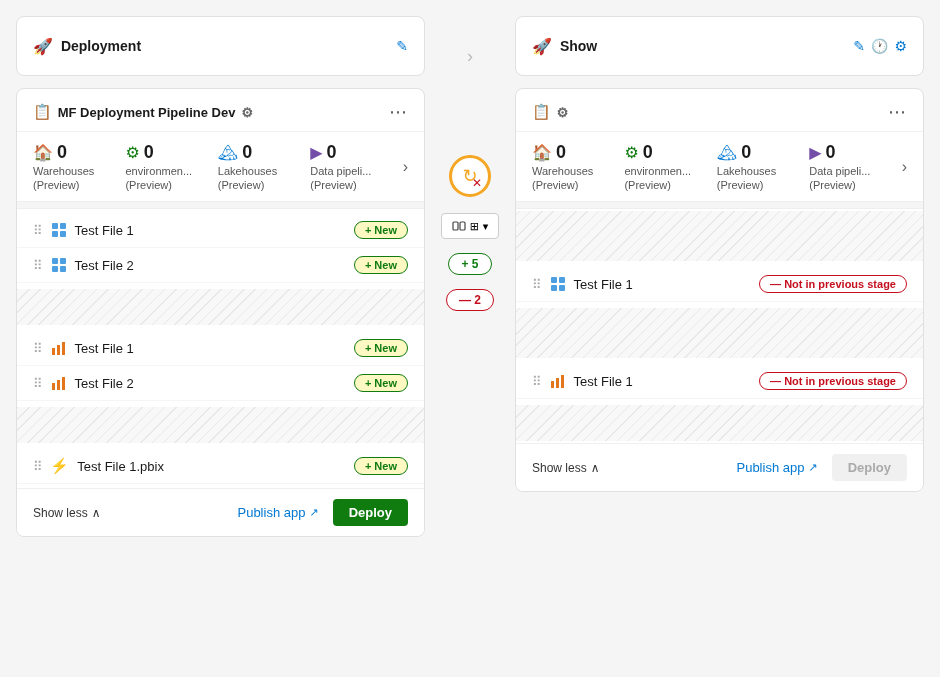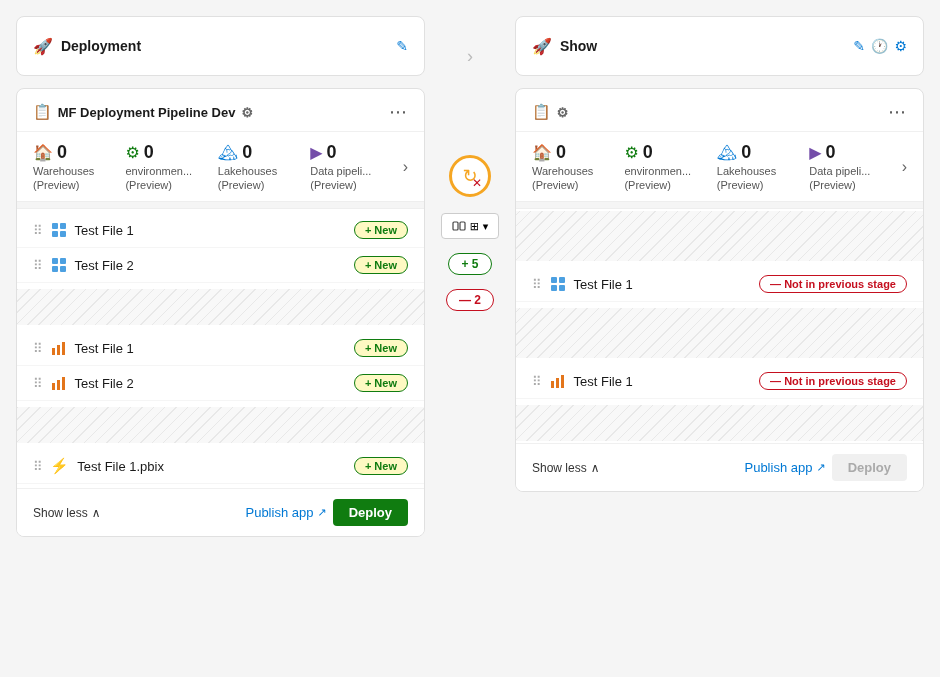--- a/index.html
+++ b/index.html
@@ -191,7 +191,7 @@
     .footer-right {
       display: flex;
       align-items: center;
-      gap: 6px;
+      gap: 14px;
     }
     .publish-link {
       font-size: 13px;

